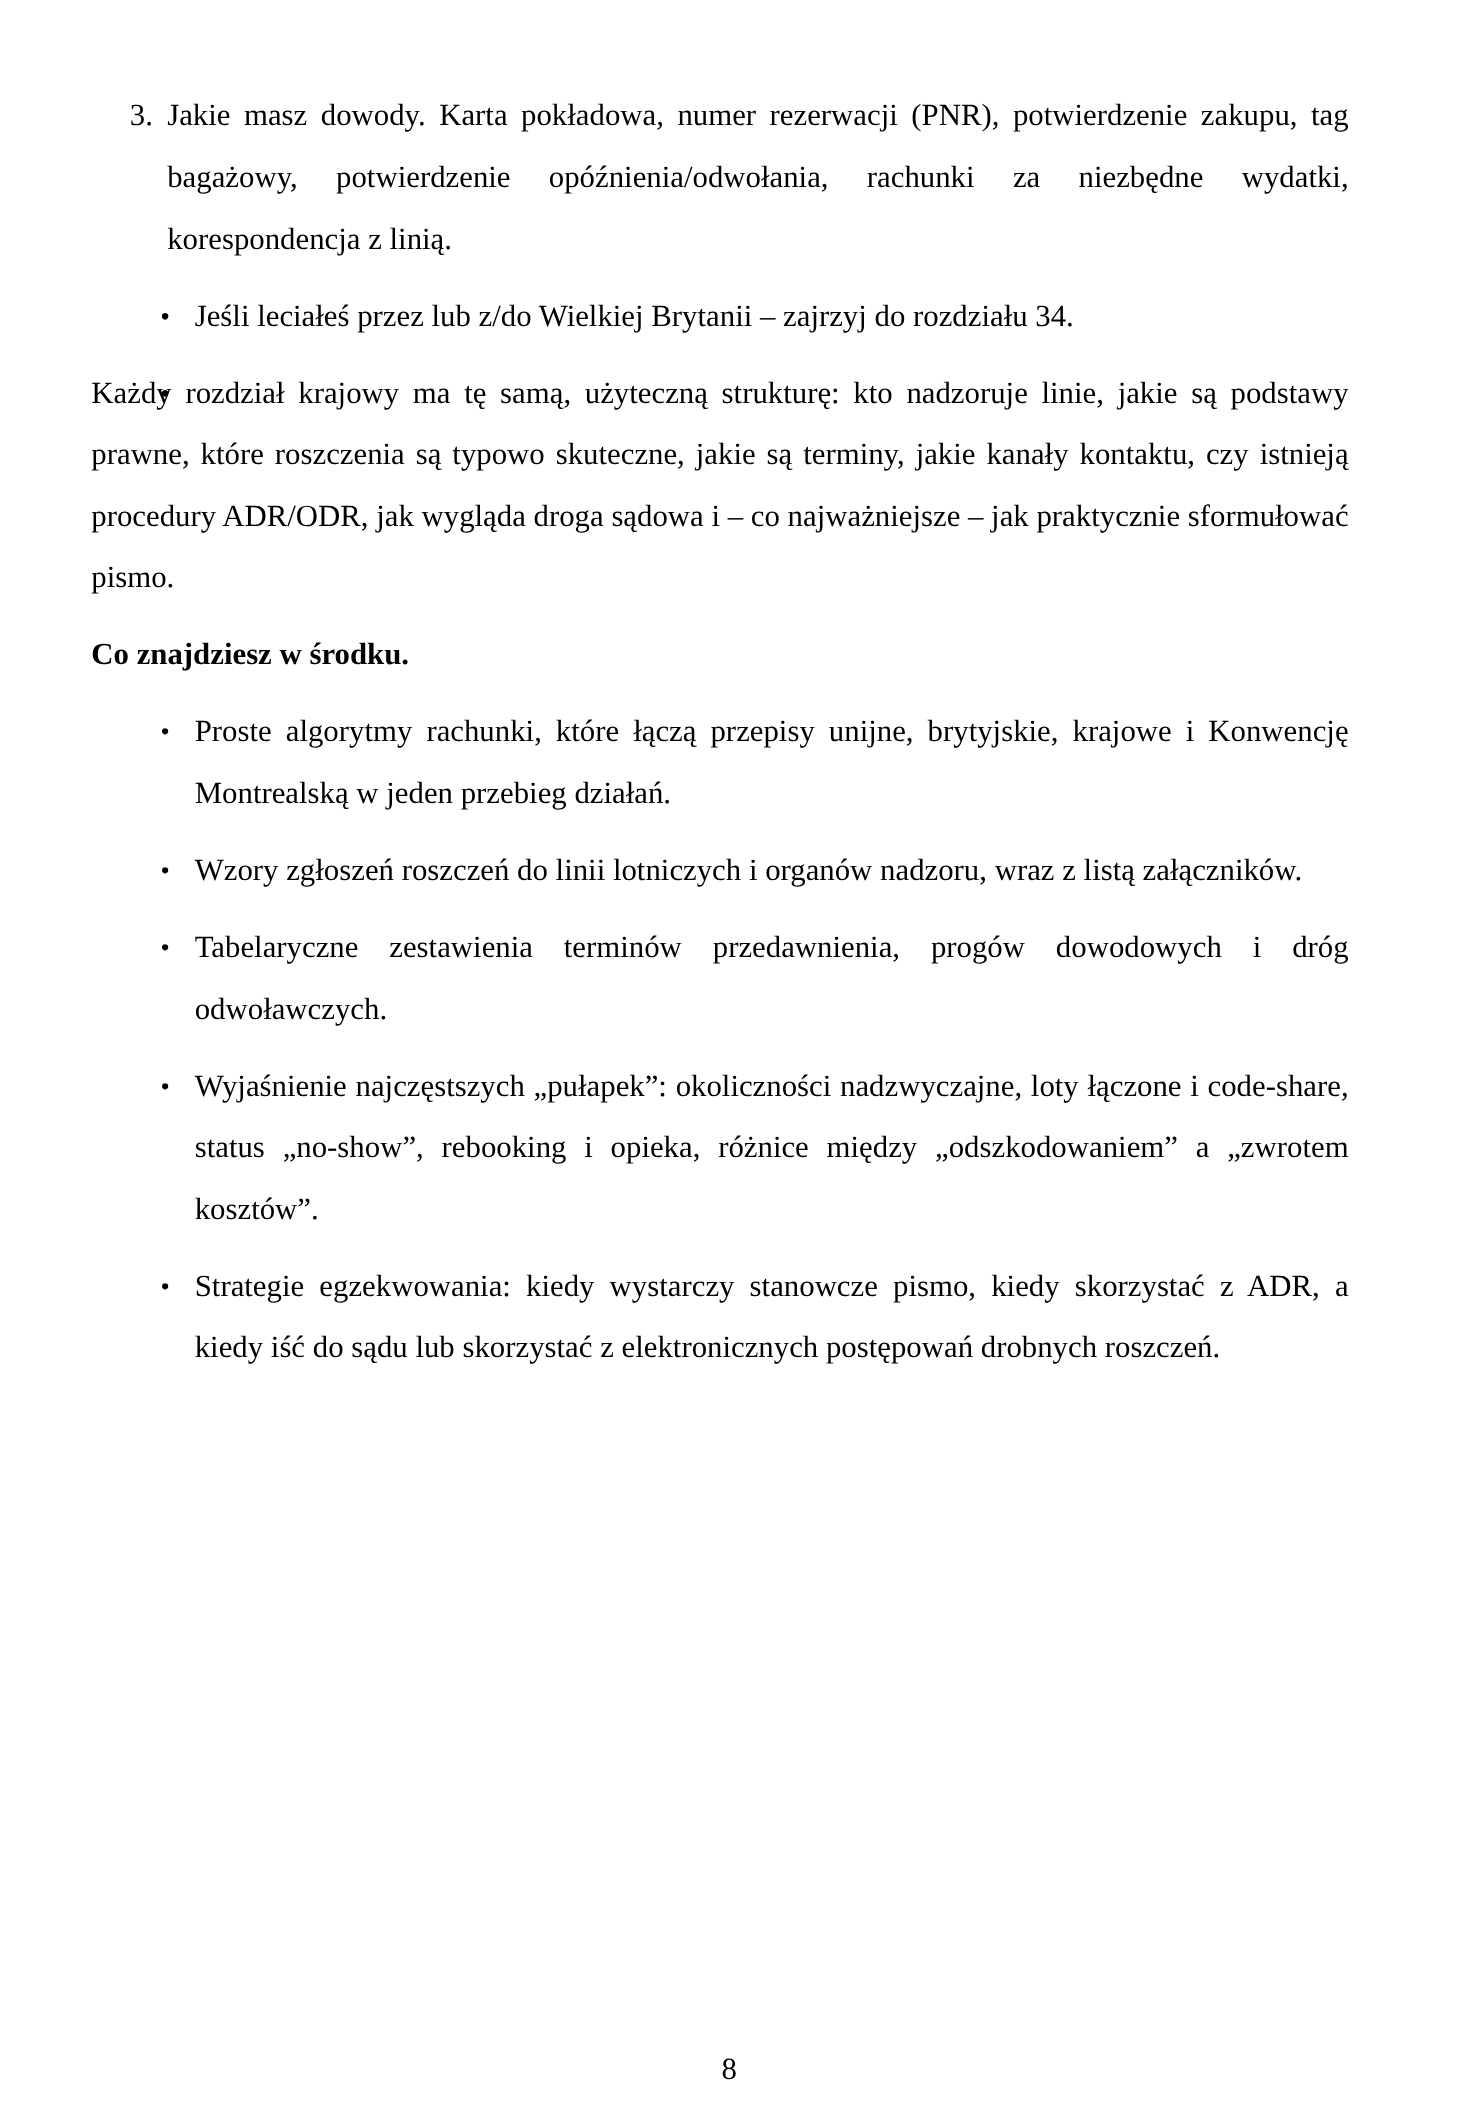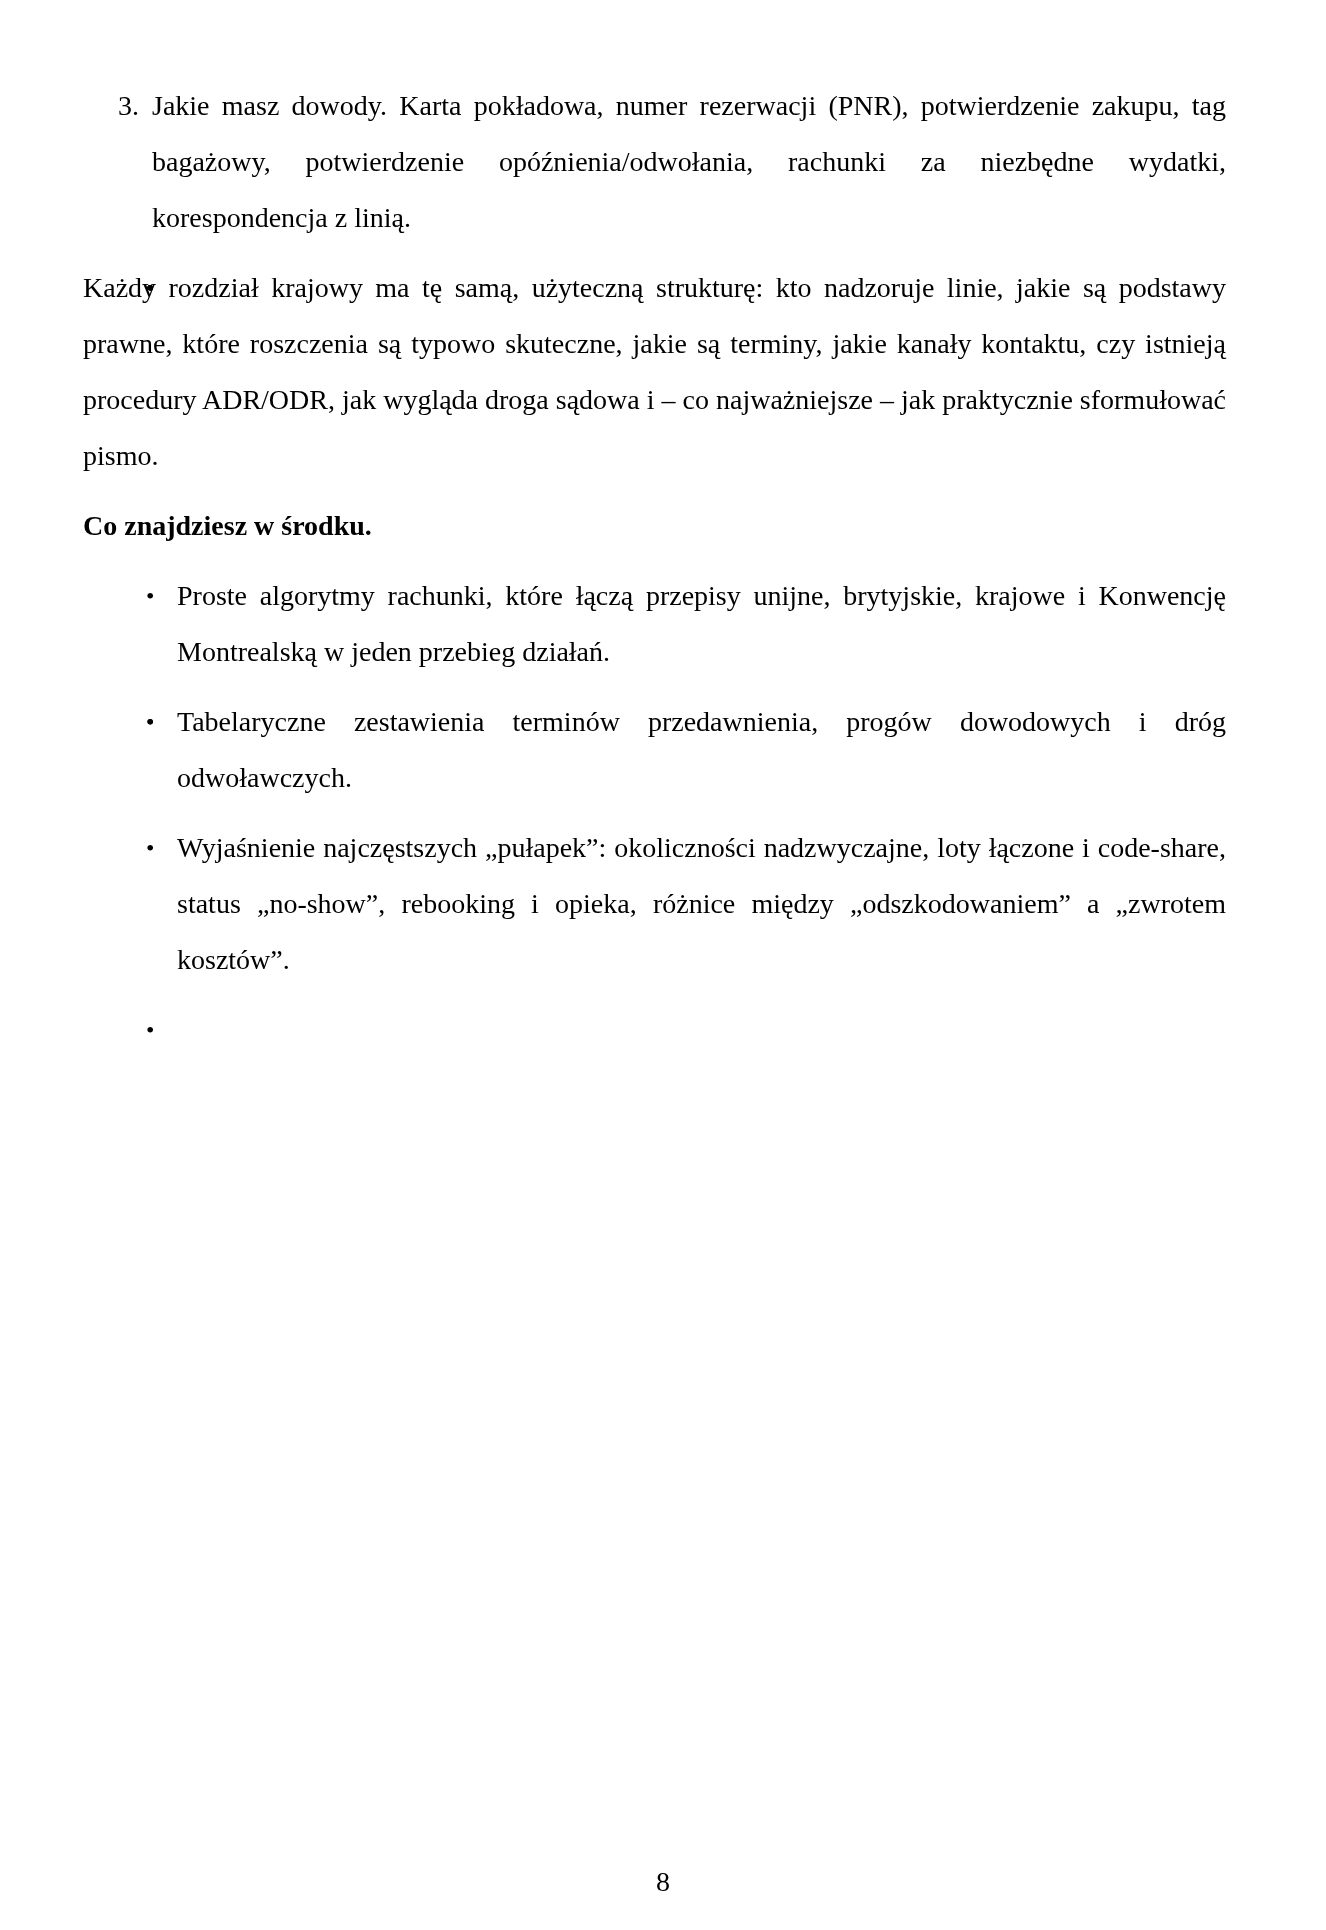--- a/index.html
+++ b/index.html
@@ -77,6 +77,7 @@
     </div>
     <div class="bullet-item">
       <span class="bullet-marker">•</span>
+      <span>Jeśli leciałeś przez lub z/do Wielkiej Brytanii – zajrzyj do rozdziału 34.</span>
     </div>
     <div class="bullet-item">
       <span class="bullet-marker">•</span>

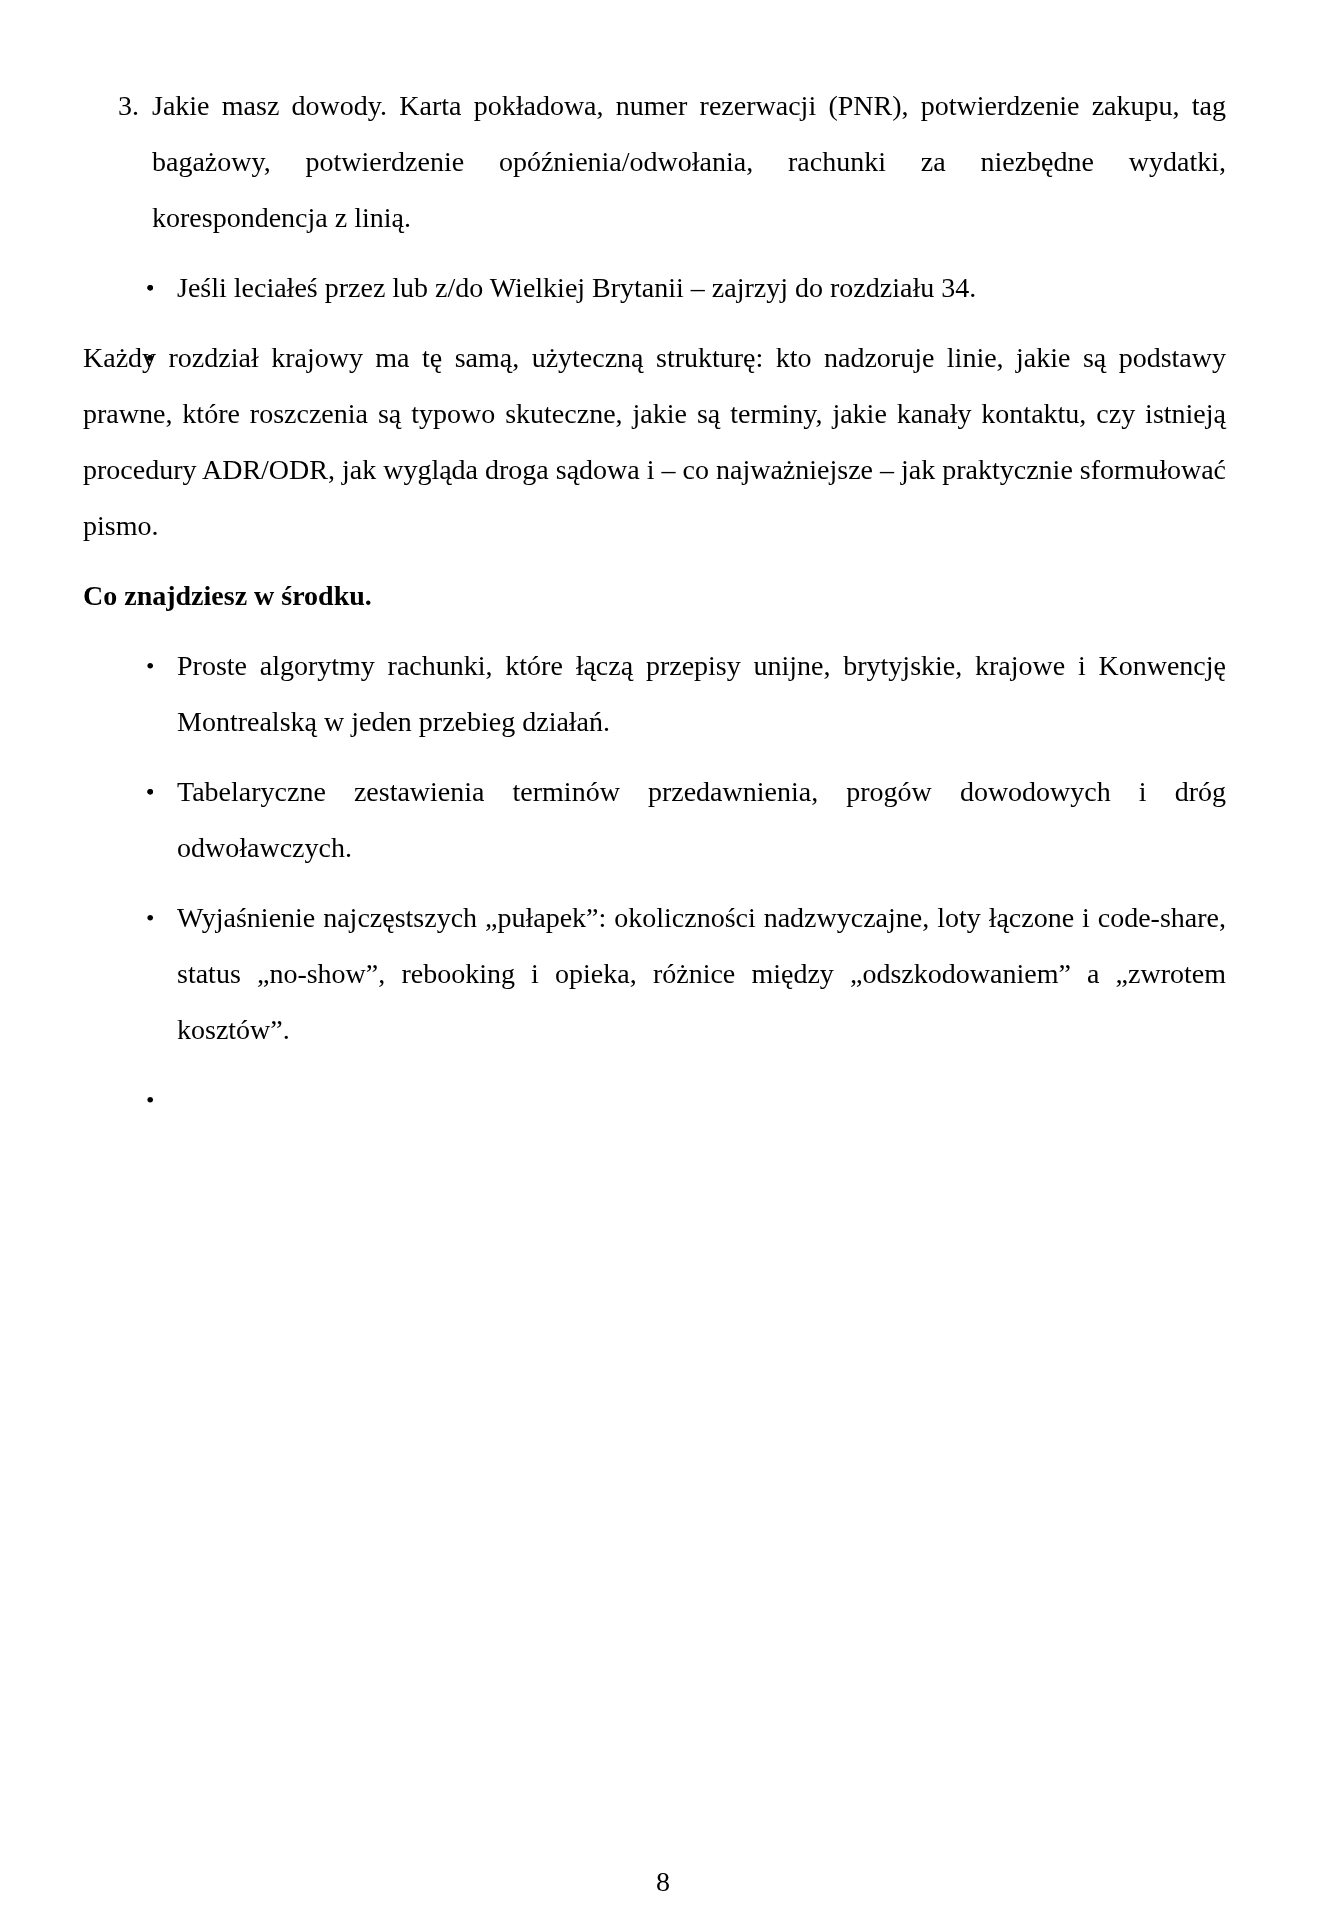--- a/index.html
+++ b/index.html
@@ -96,6 +96,7 @@
     </div>
     <div class="bullet-item">
       <span class="bullet-marker">•</span>
+      <span>Wzory zgłoszeń roszczeń do linii lotniczych i organów nadzoru, wraz z listą załączników.</span>
     </div>
     <div class="bullet-item">
       <span class="bullet-marker">•</span>

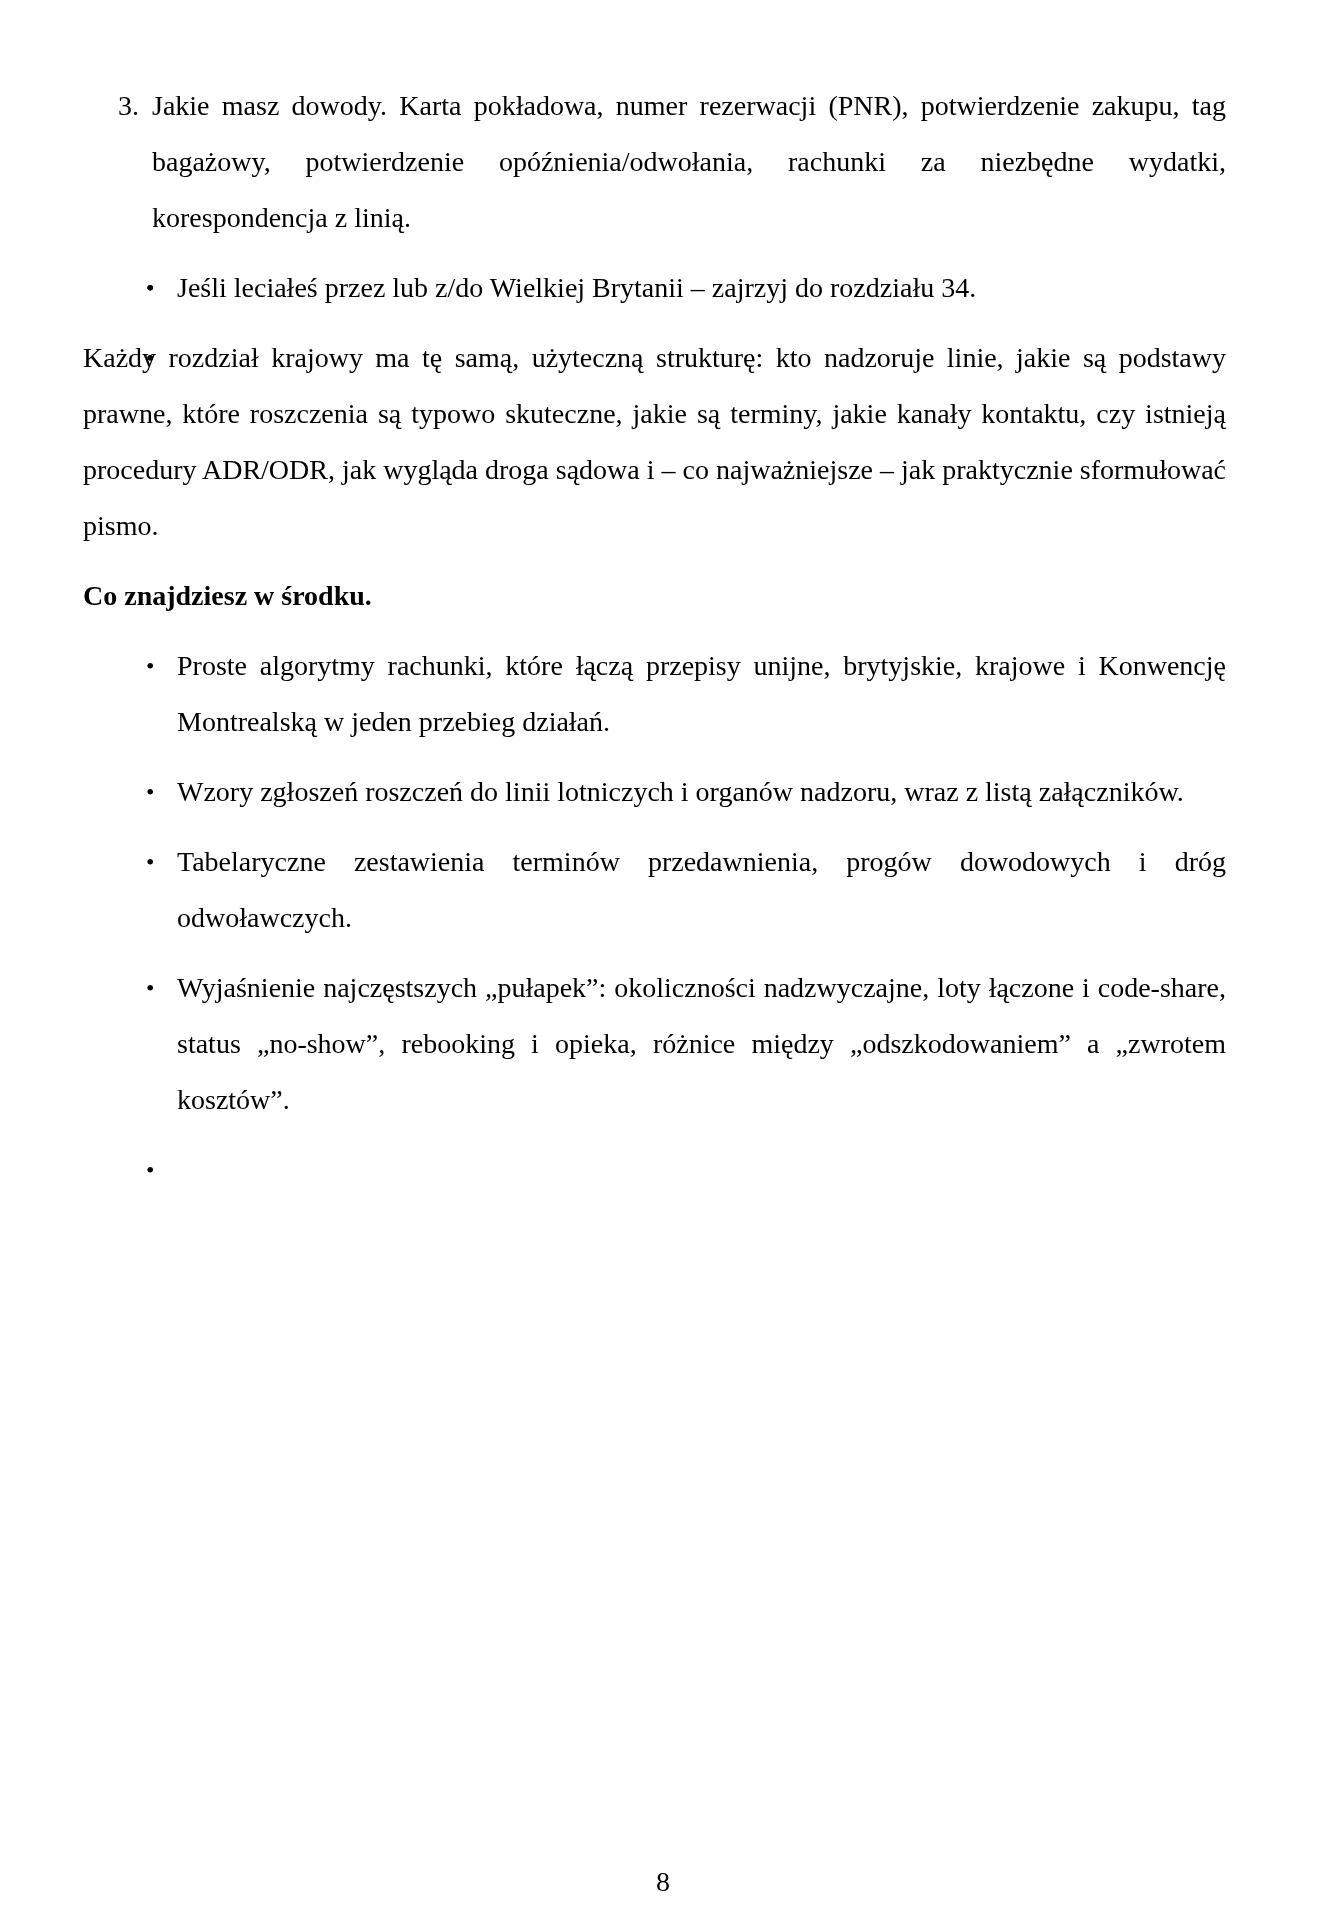--- a/index.html
+++ b/index.html
@@ -108,6 +108,7 @@
     </div>
     <div class="bullet-item">
       <span class="bullet-marker">•</span>
+      <span>Strategie egzekwowania: kiedy wystarczy stanowcze pismo, kiedy skorzystać z ADR, a kiedy iść do sądu lub skorzystać z elektronicznych postępowań drobnych roszczeń.</span>
     </div>
 
   </div>

